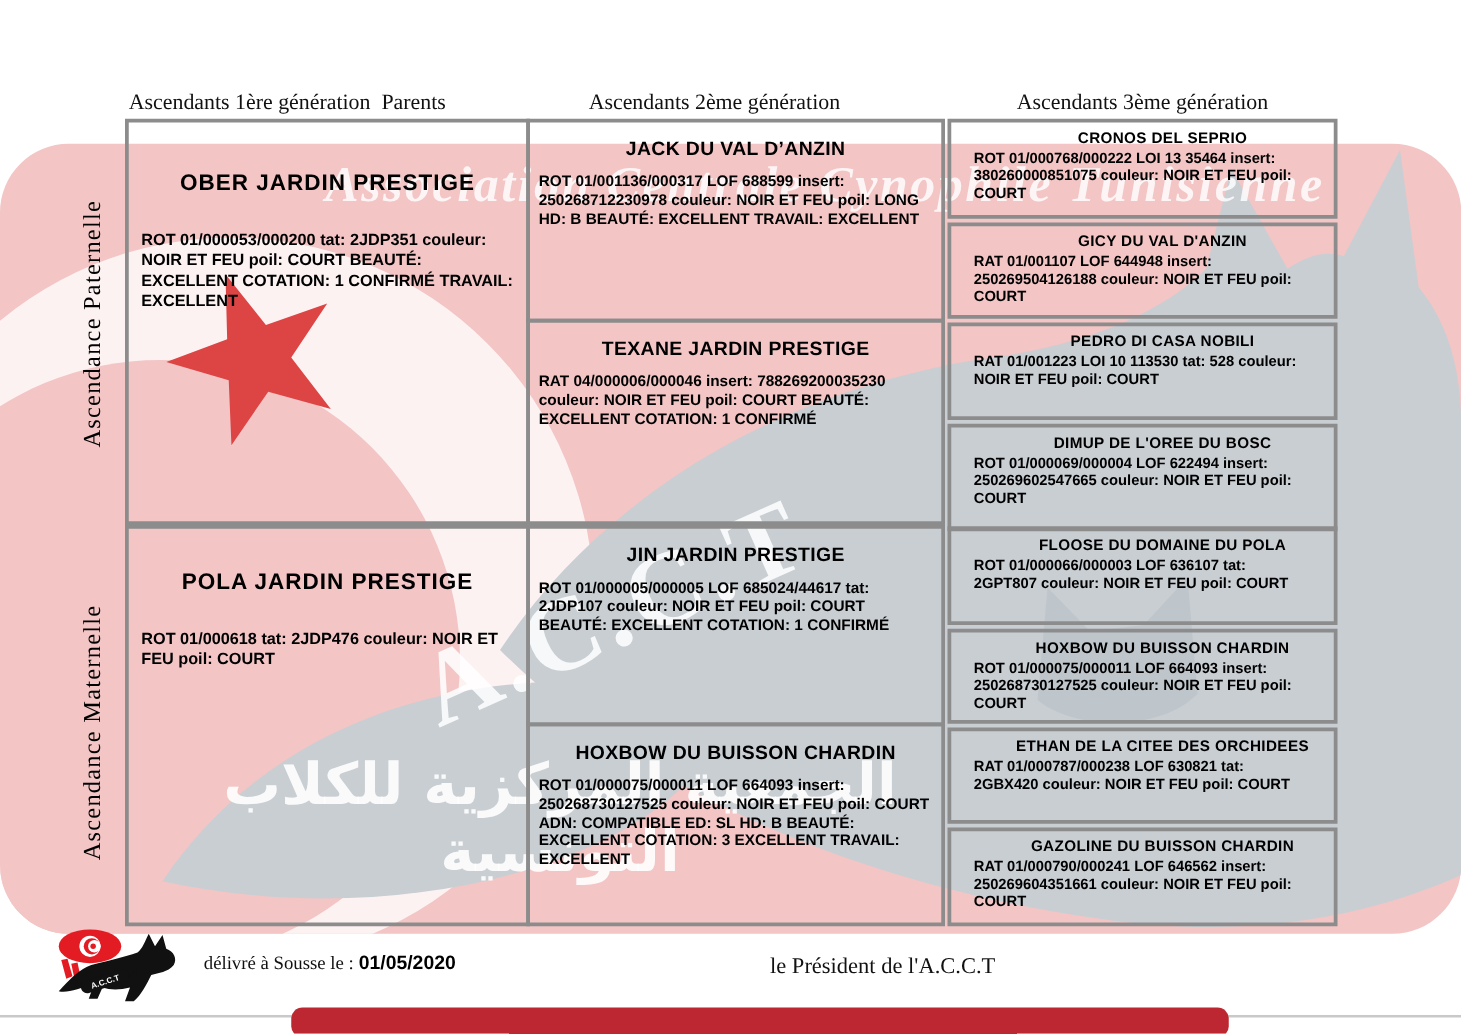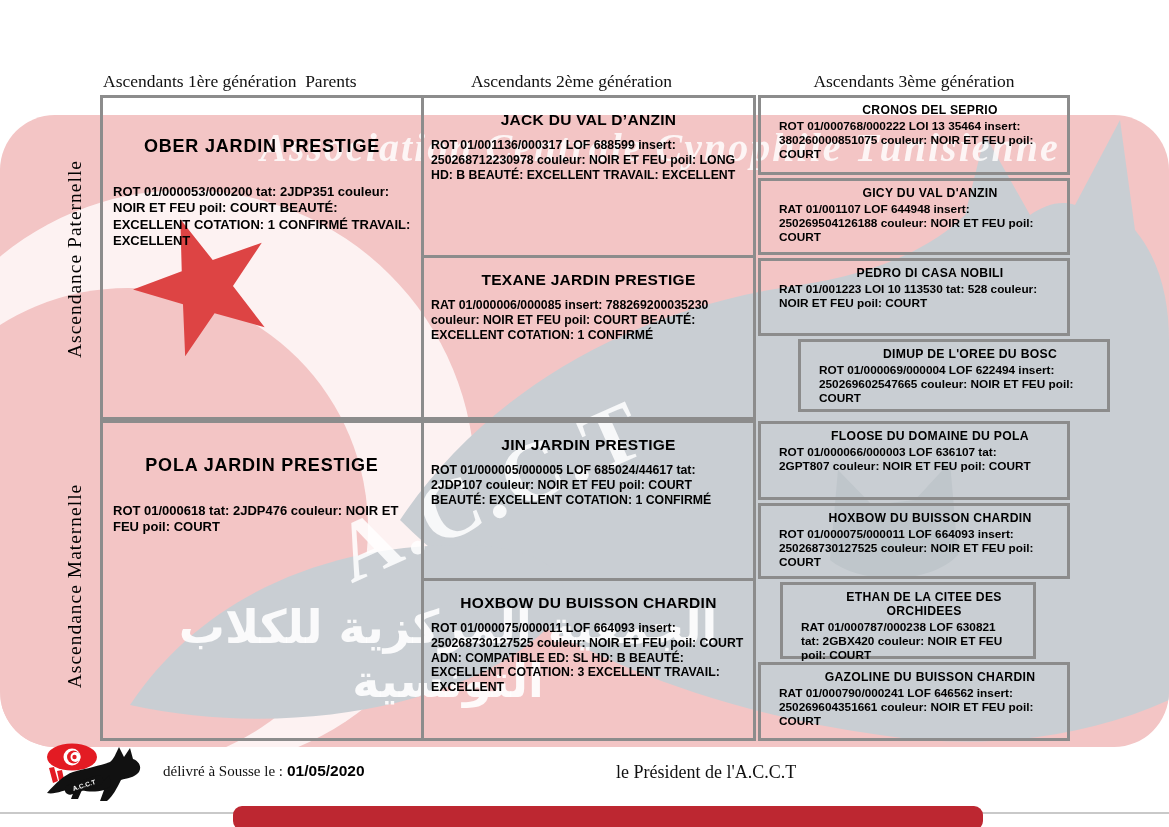--- a/index.html
+++ b/index.html
@@ -146,7 +146,7 @@
   </div>
   <div class="cell c2" style="left:421px; top:255px; width:335px; height:165px;">
     <div class="name">TEXANE JARDIN PRESTIGE</div>
-    <div class="details">RAT 01/000006/000085 insert: 788269200035230 couleur: NOIR ET FEU poil: COURT BEAUTÉ: EXCELLENT COTATION: 1 CONFIRMÉ</div>
+    <div class="details">RAT 04/000006/000046 insert: 788269200035230 couleur: NOIR ET FEU poil: COURT BEAUTÉ: EXCELLENT COTATION: 1 CONFIRMÉ</div>
   </div>
   <div class="cell c2" style="left:421px; top:420px; width:335px; height:161px;">
     <div class="name">JIN JARDIN PRESTIGE</div>

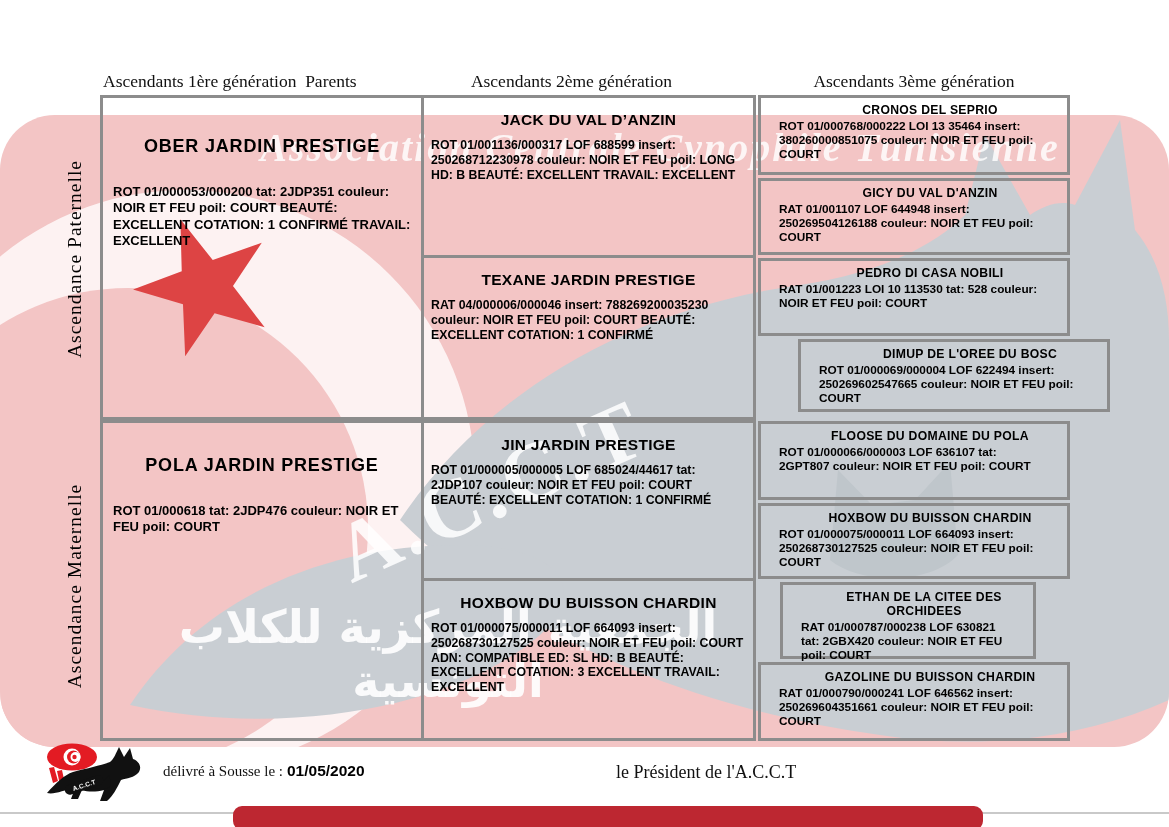--- a/index.html
+++ b/index.html
@@ -169,7 +169,7 @@
     <div class="name">PEDRO DI CASA NOBILI</div>
     <div class="details">RAT 01/001223 LOI 10 113530 tat: 528 couleur: NOIR ET FEU poil: COURT</div>
   </div>
-  <div class="cell c3" style="left:798px; top:339px; width:312px; height:73px;">
+  <div class="cell c3" style="left:758px; top:339px; width:312px; height:86px;">
     <div class="name">DIMUP DE L'OREE DU BOSC</div>
     <div class="details">ROT 01/000069/000004 LOF 622494 insert: 250269602547665 couleur: NOIR ET FEU poil: COURT</div>
   </div>

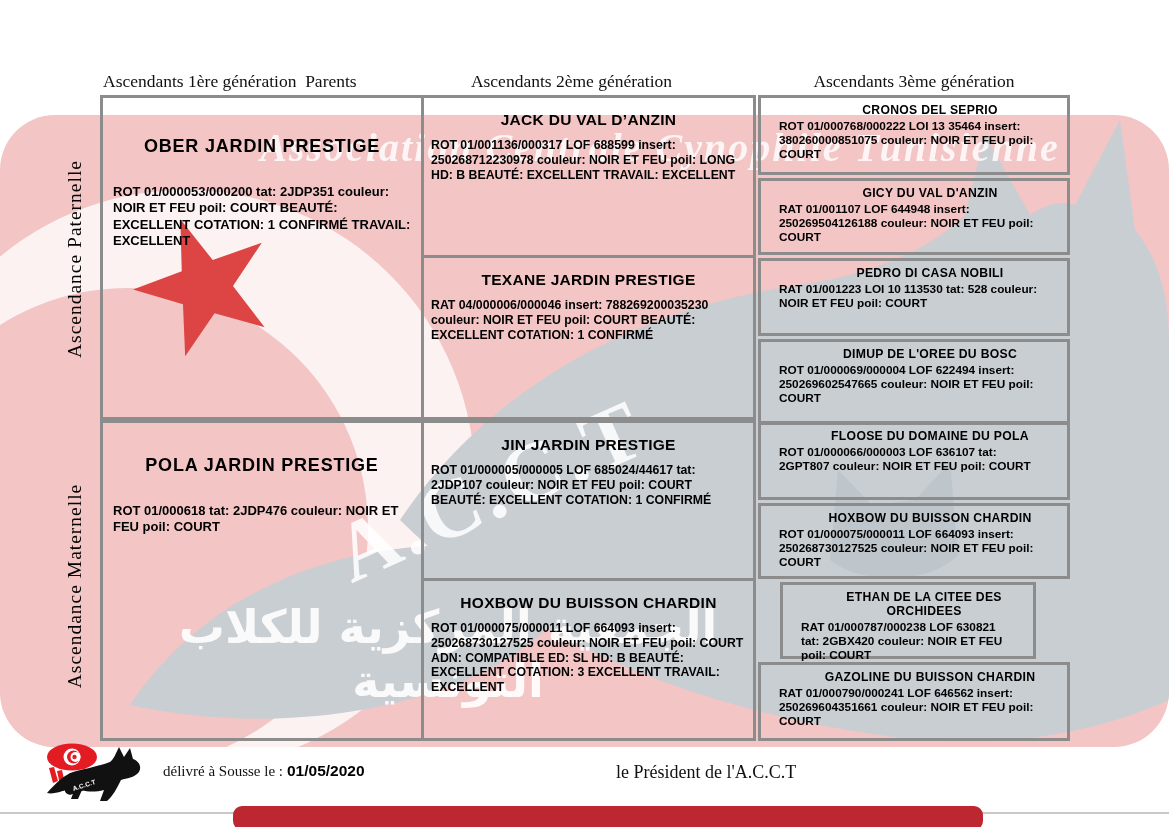--- a/index.html
+++ b/index.html
@@ -181,7 +181,7 @@
     <div class="name">HOXBOW DU BUISSON CHARDIN</div>
     <div class="details">ROT 01/000075/000011 LOF 664093 insert: 250268730127525 couleur: NOIR ET FEU poil: COURT</div>
   </div>
-  <div class="cell c3" style="left:780px; top:582px; width:256px; height:77px;">
+  <div class="cell c3" style="left:758px; top:582px; width:312px; height:77px;">
     <div class="name">ETHAN DE LA CITEE DES ORCHIDEES</div>
     <div class="details">RAT 01/000787/000238 LOF 630821 tat: 2GBX420 couleur: NOIR ET FEU poil: COURT</div>
   </div>

